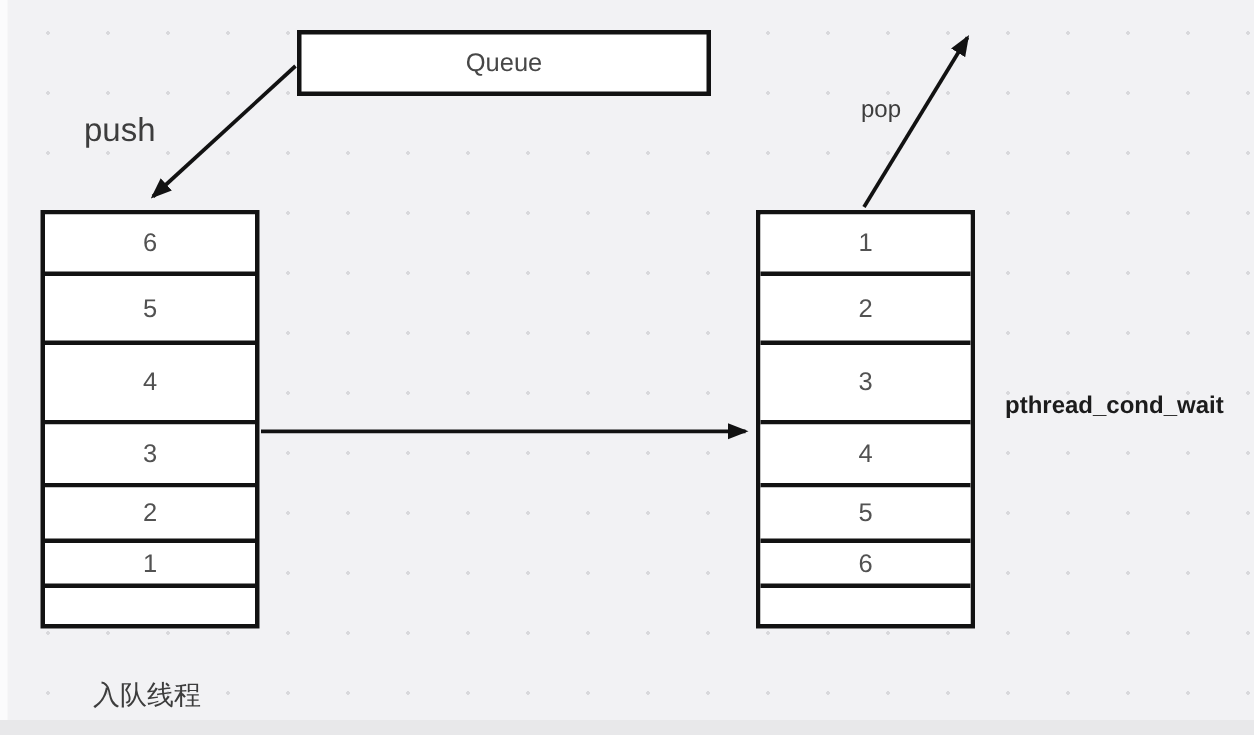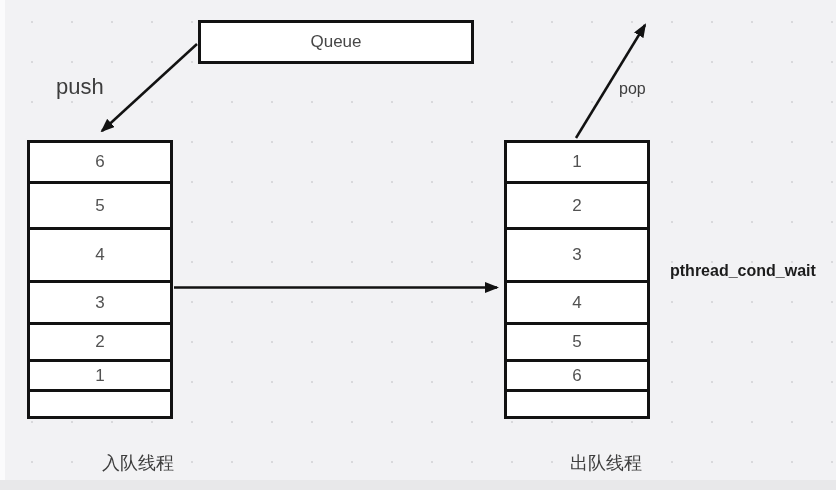--- a/index.html
+++ b/index.html
@@ -91,7 +91,7 @@
     white-space: nowrap;
   }
   .lbl-push { left: 56px; top: 74px; font-size: 22px; }
-  .lbl-pop  { left: 574px; top: 80px; font-size: 16px; margin-left: 45px; }
+  .lbl-pop  { left: 574px; top: 65px; font-size: 16px; }
   .lbl-broadcast { left: 220px; top: 256px; font-size: 15px; color: #434343; }
   .lbl-wait { left: 670px; top: 242px; font-size: 16px; font-weight: bold; color: #1c1c1c; margin-top: 20px; }
   .lbl-caption { font-size: 18px; top: 451px; color: #3d3d3d; margin-left: 40px; }

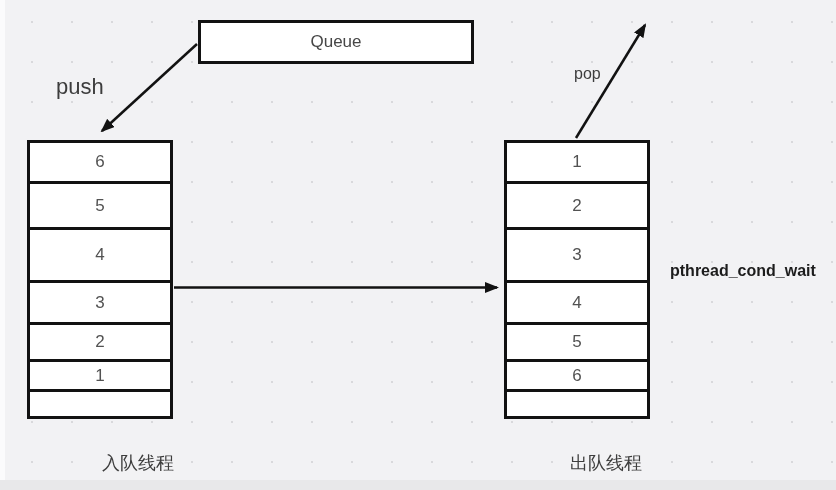--- a/index.html
+++ b/index.html
@@ -94,7 +94,7 @@
   .lbl-pop  { left: 574px; top: 65px; font-size: 16px; }
   .lbl-broadcast { left: 220px; top: 256px; font-size: 15px; color: #434343; }
   .lbl-wait { left: 670px; top: 242px; font-size: 16px; font-weight: bold; color: #1c1c1c; margin-top: 20px; }
-  .lbl-caption { font-size: 18px; top: 451px; color: #3d3d3d; margin-left: 40px; }
+  .lbl-caption { font-size: 18px; top: 451px; color: #3d3d3d; }
   .lbl-caption-left  { left: 62px; }
   .lbl-caption-right { left: 530px; }
 </style>

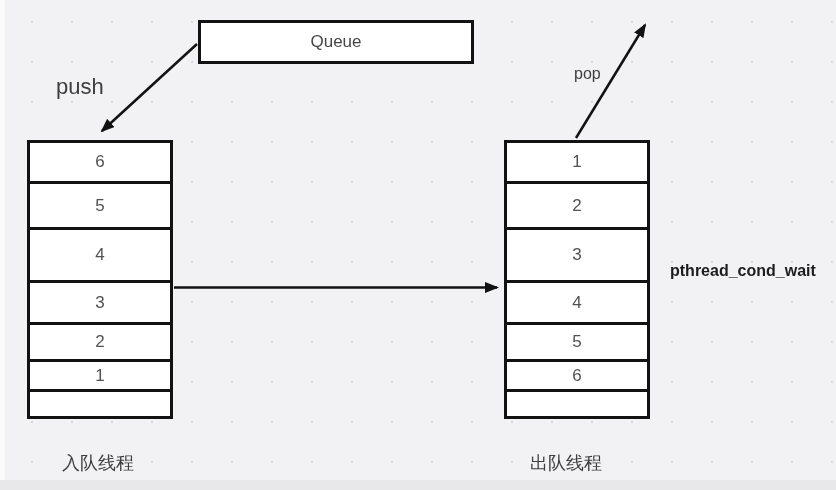--- a/index.html
+++ b/index.html
@@ -146,7 +146,6 @@
   </div>
 
   <span class="lbl lbl-caption lbl-caption-left">入队线程</span>
-  <span class="lbl lbl-caption lbl-caption-right">出队线程</span>
 
 </div>
 

